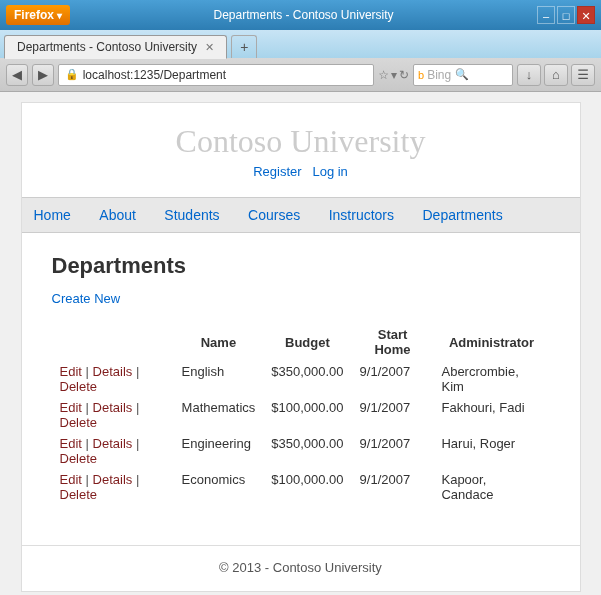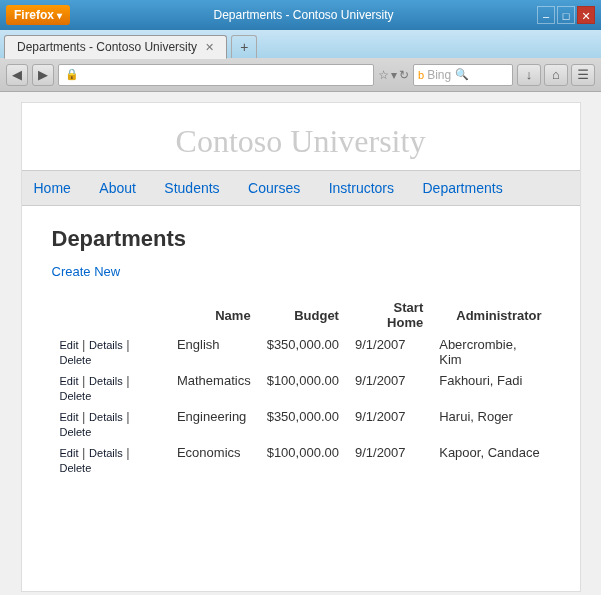--- a/index.html
+++ b/index.html
@@ -93,6 +93,7 @@
     <div class="nav-btn">▶</div>
     <div class="url-bar">
       <span style="color:#aaa;margin-right:4px;font-size:11px;">🔒</span>
+      <span>localhost:1235/Department</span>
     </div>
     <div class="url-icons">
       <span class="url-icon">☆</span>

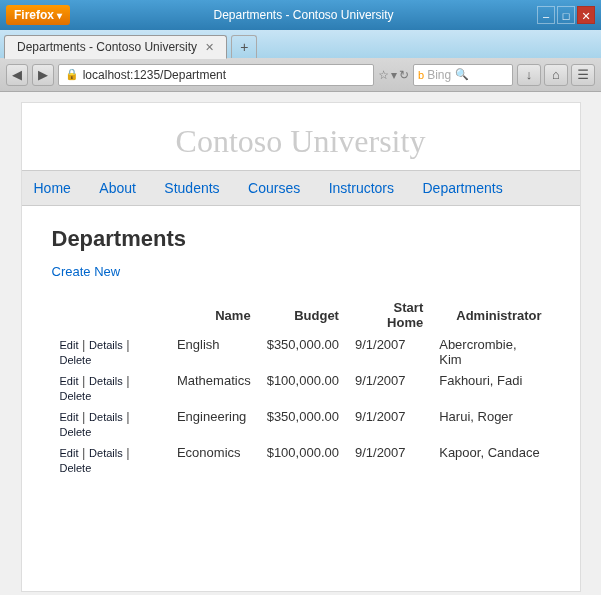--- a/index.html
+++ b/index.html
@@ -117,6 +117,11 @@
 
       <div class="site-header">
         <div class="site-title">Contoso University</div>
+        <div class="site-auth">
+          <a>Register</a>
+          &nbsp;
+          <a>Log in</a>
+        </div>
       </div>
 
       <div class="site-nav">

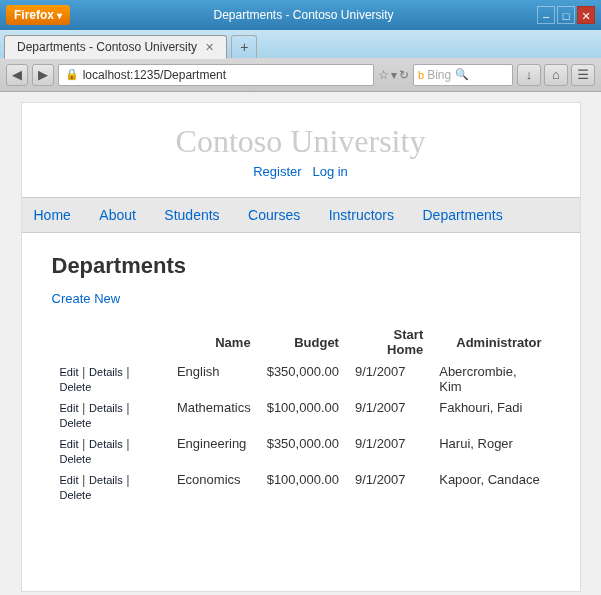--- a/index.html
+++ b/index.html
@@ -55,7 +55,7 @@
 
     
     table { border-collapse: collapse; font-size: 13px; width: 100%; }
-    th { text-align: right; font-weight: bold; padding: 4px 8px; color: #333; margin-top: 29px; }
+    th { text-align: center; font-weight: bold; padding: 4px 8px; color: #333; margin-top: 29px; }
     td { padding: 3px 8px; vertical-align: top; color: #333; }
     .actions a { color: #0f172a; text-decoration: none; font-size: 11px; }
     .actions span { color: #555; font-size: 13px; }

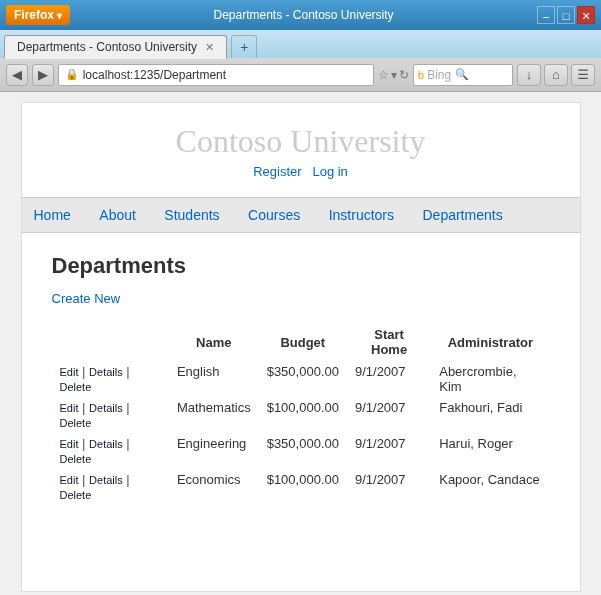--- a/index.html
+++ b/index.html
@@ -57,7 +57,7 @@
     table { border-collapse: collapse; font-size: 13px; width: 100%; }
     th { text-align: center; font-weight: bold; padding: 4px 8px; color: #333; margin-top: 29px; }
     td { padding: 3px 8px; vertical-align: top; color: #333; }
-    .actions a { color: #0f172a; text-decoration: none; font-size: 11px; }
+    .actions a { color: #7f1d1d; text-decoration: none; font-size: 13px; }
     .actions span { color: #555; font-size: 13px; }
 
     

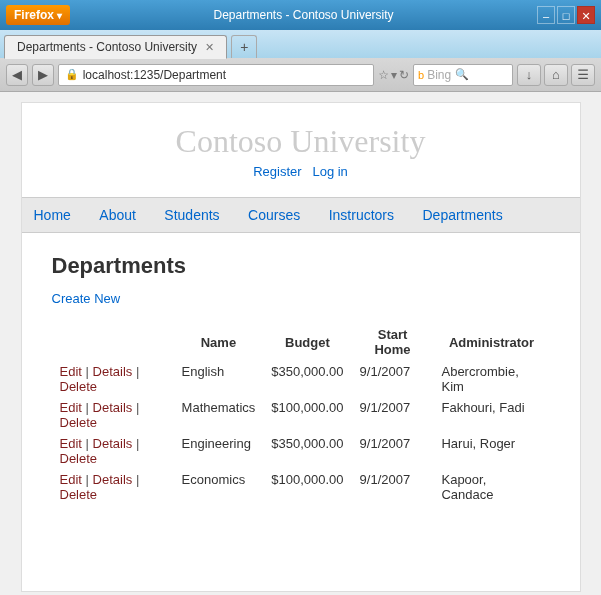--- a/index.html
+++ b/index.html
@@ -204,6 +204,9 @@
         </table>
       </div>
 
+      <div class="site-footer">
+        <span>© 2013 - Contoso University</span>
+      </div>
 
     </div>
   </div>

